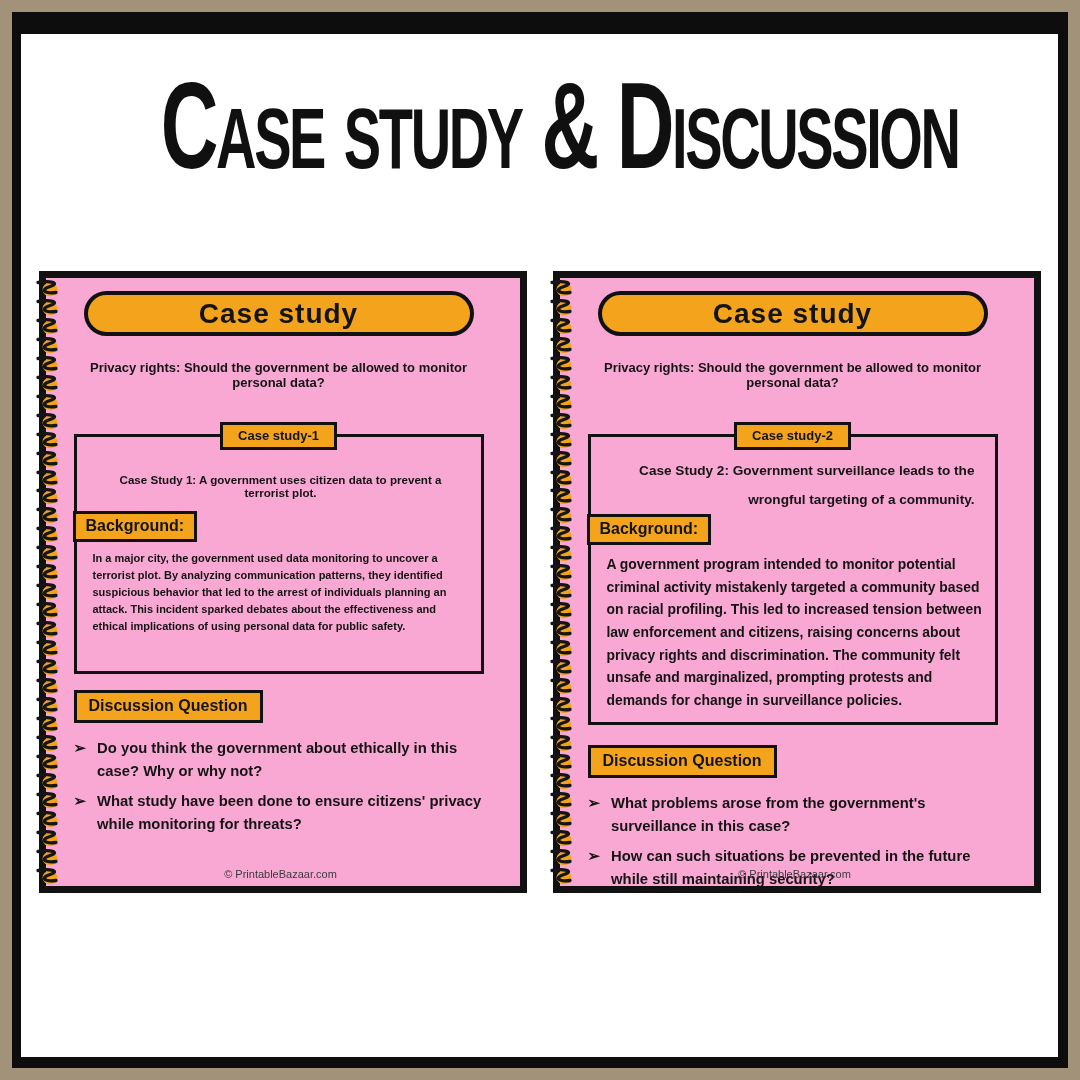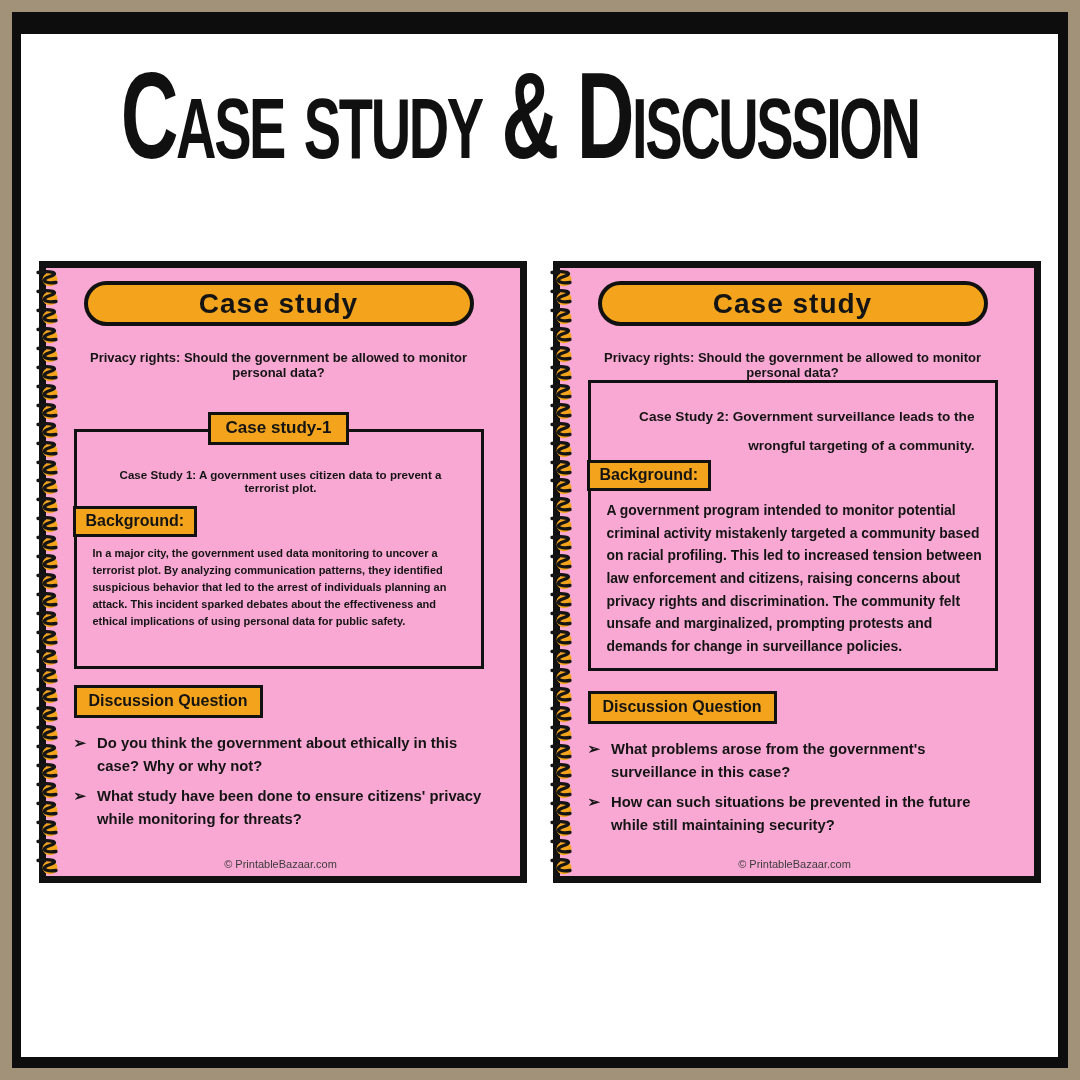--- a/index.html
+++ b/index.html
@@ -20,7 +20,7 @@
     overflow:hidden;
   }
   
-  .title-wrap { text-align:left; margin-top:12px; height:140px; }
+  .title-wrap { text-align:right; margin-top:22px; height:140px; }
   .main-title {
     display:inline-block;
     font-weight:bold;

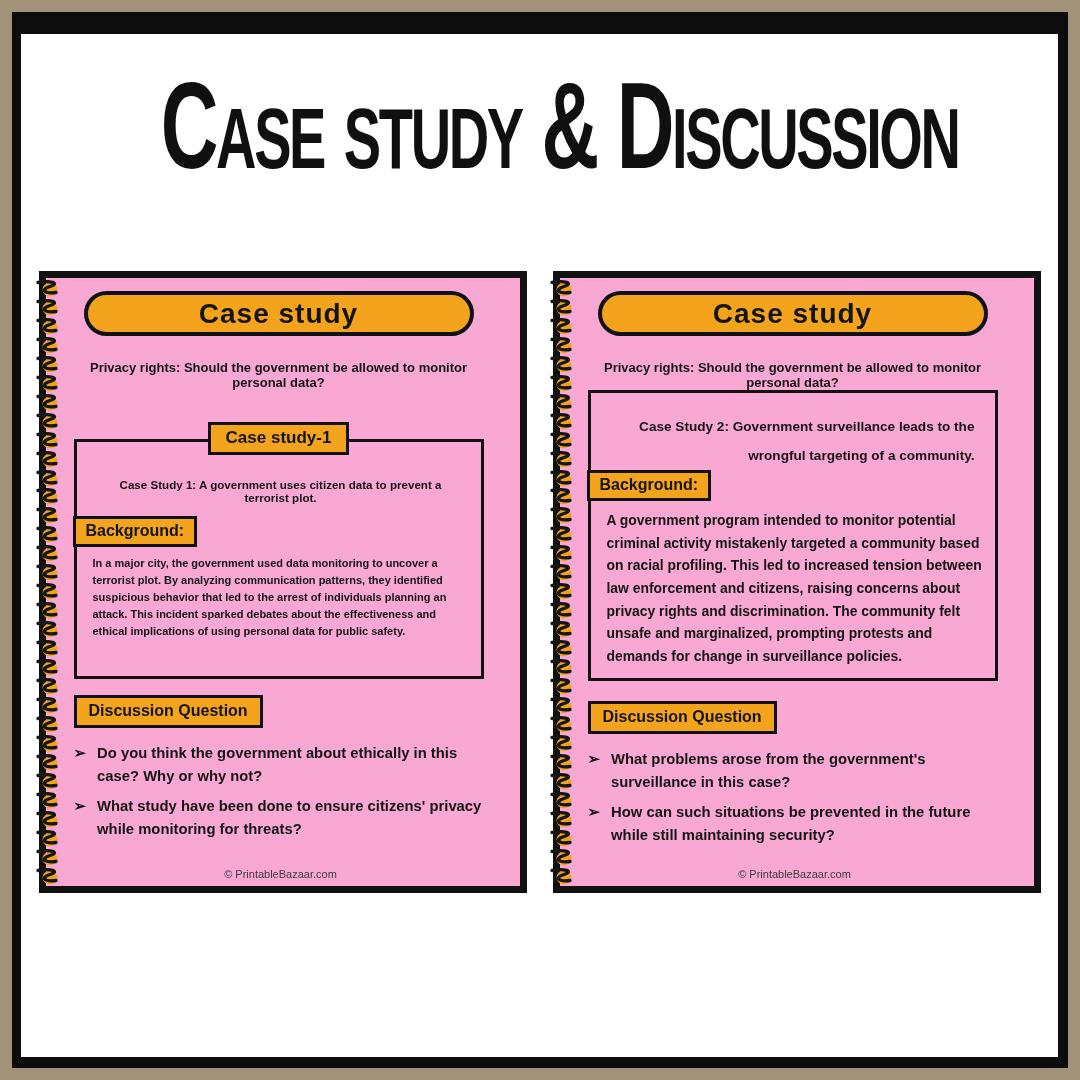--- a/index.html
+++ b/index.html
@@ -88,7 +88,7 @@
     background:var(--accent,#f4a41c);
     border:3px solid #111;
     padding:3px 15px 4px;
-    font-size:17px; font-weight:bold;
+    font-size:13px; font-weight:bold;
   }
   .case-box {
     position:relative;

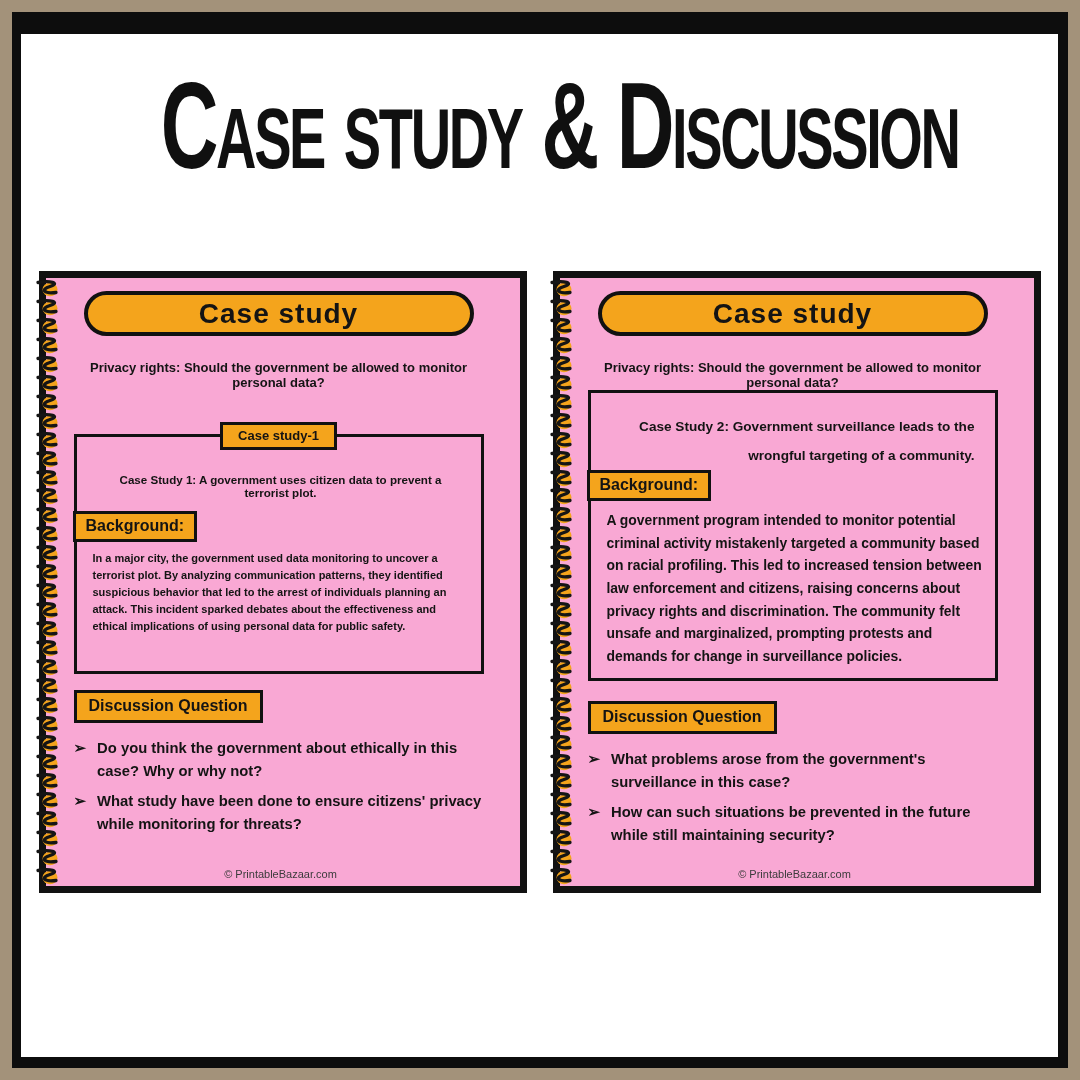--- a/index.html
+++ b/index.html
@@ -444,6 +444,7 @@
       <div class="content">
         <div class="pill">Case study</div>
         <p class="question">Privacy rights: Should the government be allowed to monitor personal data?</p>
+        <div class="case-label">Case study-2</div>
         <div class="case-box">
           <p class="case-title">Case Study 2: Government surveillance leads to the wrongful targeting of a community.</p>
           <div class="bg-label">Background:</div>

